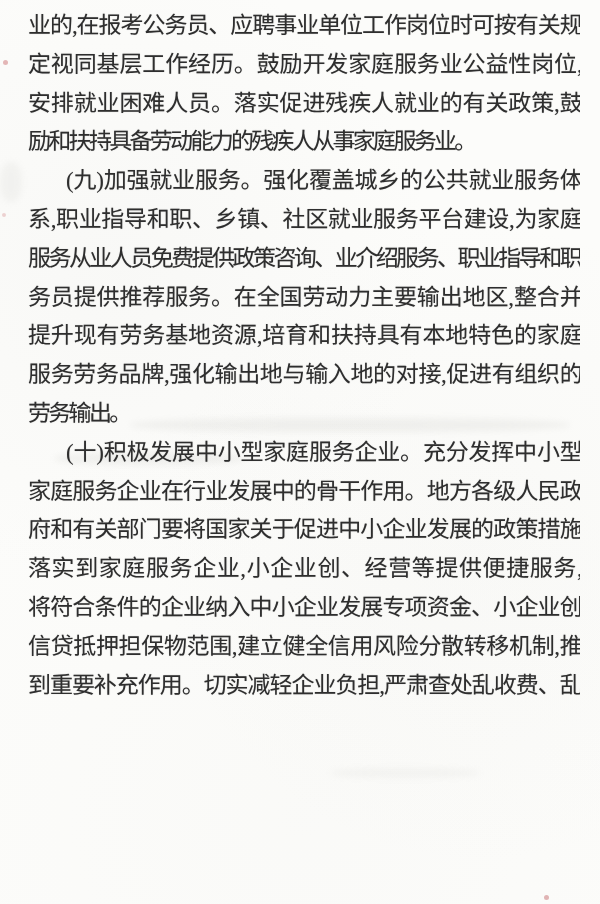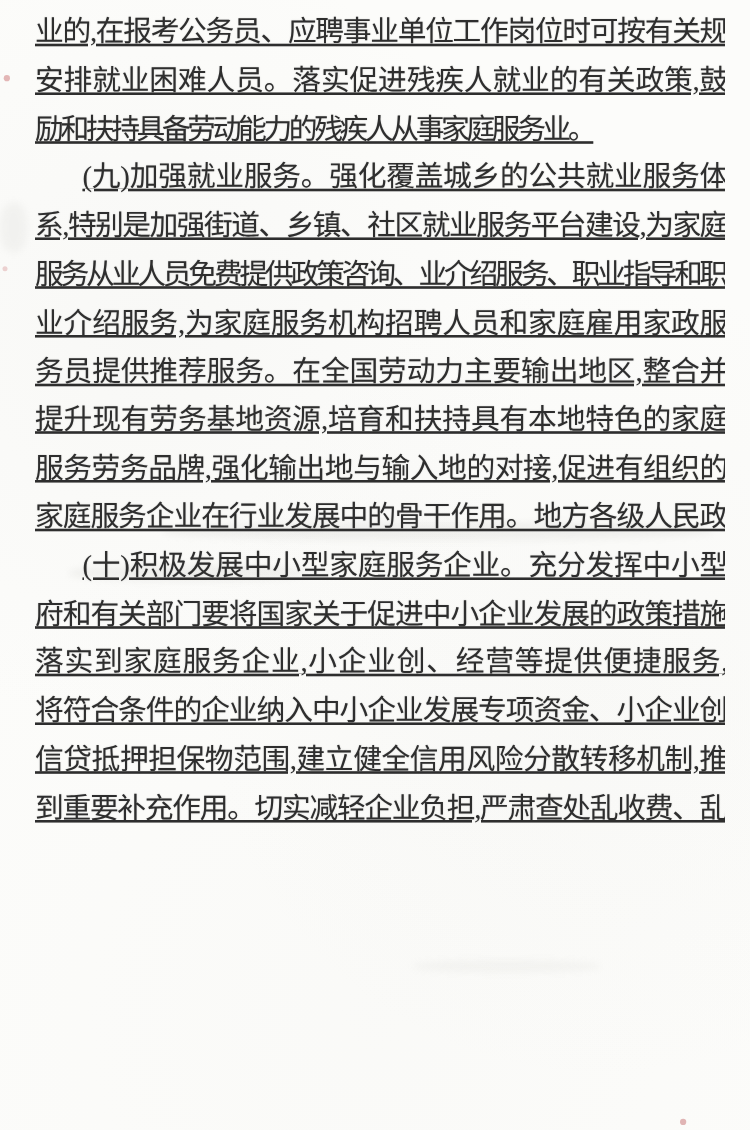--- a/index.html
+++ b/index.html
@@ -37,7 +37,7 @@
     letter-spacing: -2.7px;
     text-shadow: 0 0 1px rgba(70,70,70,0.35);
   }
-  .para { margin: 0; padding: 0; text-decoration: underline; }
+  .para { margin: 0; padding: 0; }
   .line {
     height: 38.8px;
     text-align: justify;

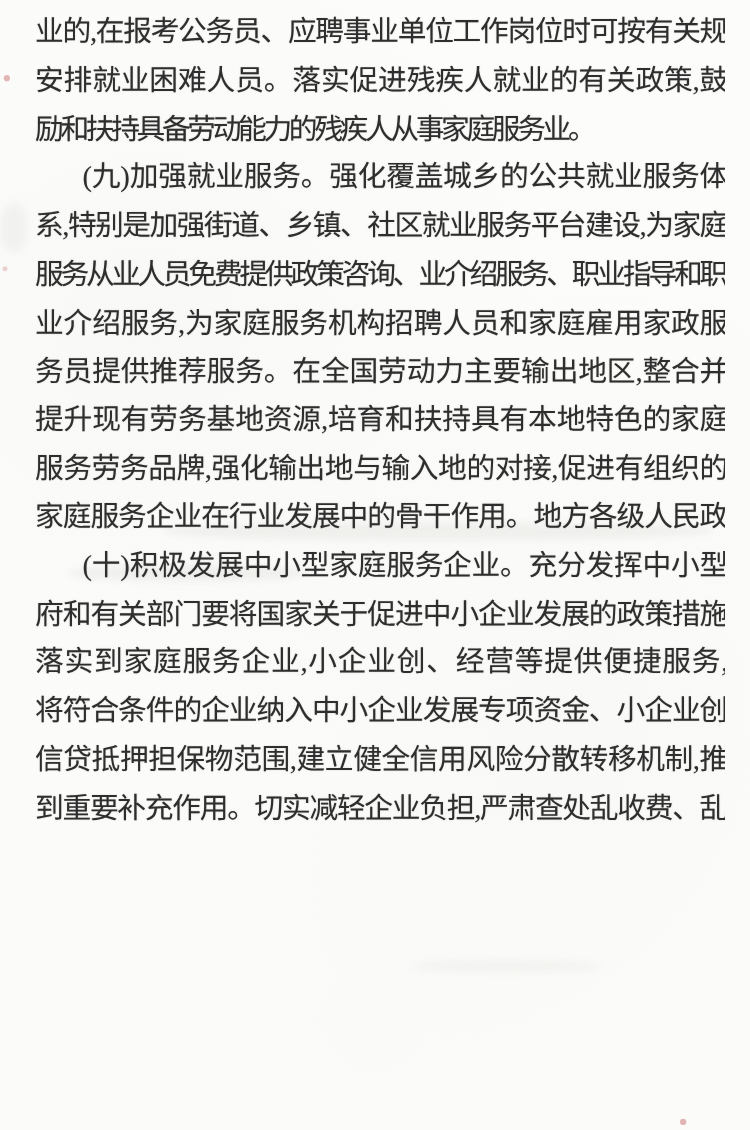--- a/index.html
+++ b/index.html
@@ -88,6 +88,7 @@
   <div class="textblock">
       <div class="para">
         <div class="line">业的,在报考公务员、应聘事业单位工作岗位时可按有关规</div>
+        <div class="line">定视同基层工作经历。鼓励开发家庭服务业公益性岗位,</div>
         <div class="line">安排就业困难人员。落实促进残疾人就业的有关政策,鼓</div>
         <div class="line short">励和扶持具备劳动能力的残疾人从事家庭服务业。</div>
       </div>

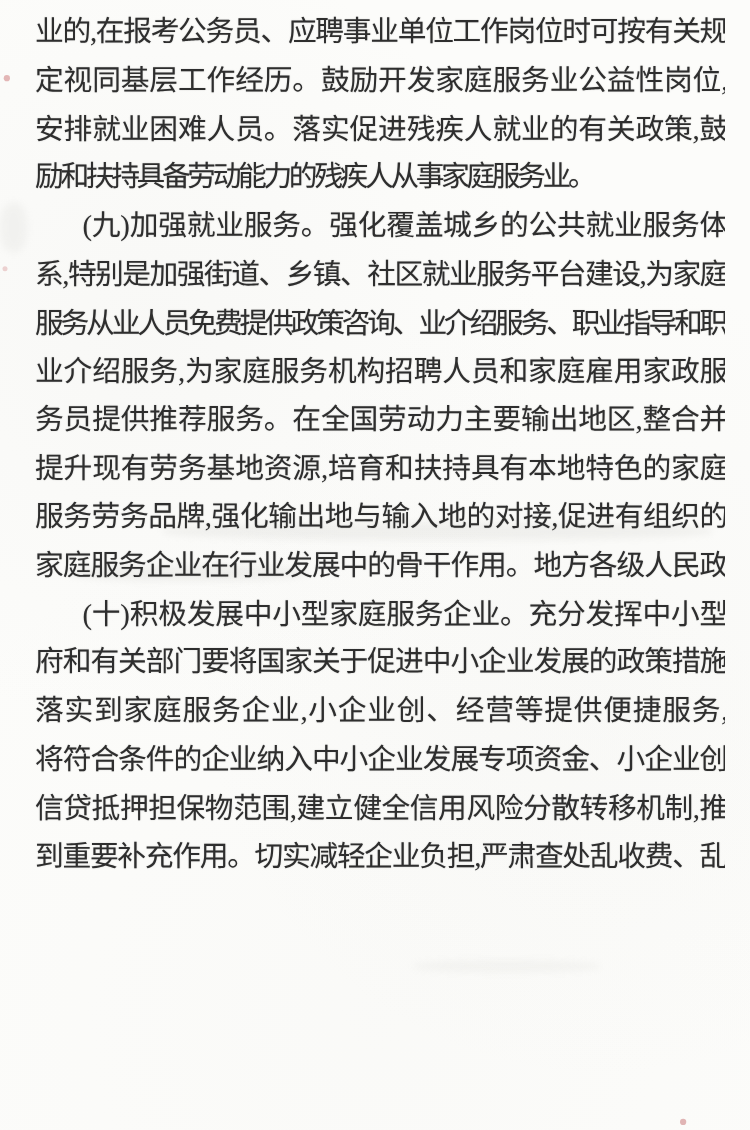--- a/index.html
+++ b/index.html
@@ -94,7 +94,7 @@
       </div>
       <div class="para">
         <div class="line indent">(九)加强就业服务。强化覆盖城乡的公共就业服务体</div>
-        <div class="line">系,特别是加强街道、乡镇、社区就业服务平台建设,为家庭</div>
+        <div class="line">系,职业指导和职、乡镇、社区就业服务平台建设,为家庭</div>
         <div class="line">服务从业人员免费提供政策咨询、业介绍服务、职业指导和职</div>
         <div class="line">业介绍服务,为家庭服务机构招聘人员和家庭雇用家政服</div>
         <div class="line">务员提供推荐服务。在全国劳动力主要输出地区,整合并</div>

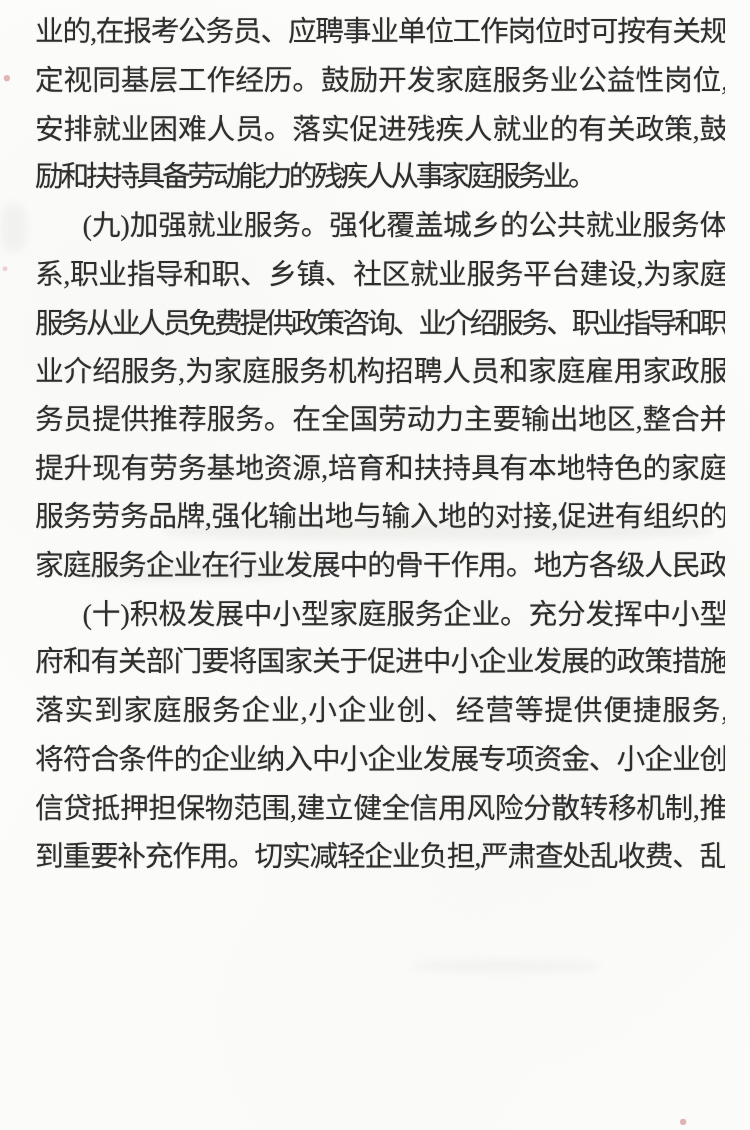--- a/index.html
+++ b/index.html
@@ -96,7 +96,6 @@
         <div class="line indent">(九)加强就业服务。强化覆盖城乡的公共就业服务体</div>
         <div class="line">系,职业指导和职、乡镇、社区就业服务平台建设,为家庭</div>
         <div class="line">服务从业人员免费提供政策咨询、业介绍服务、职业指导和职</div>
-        <div class="line">业介绍服务,为家庭服务机构招聘人员和家庭雇用家政服</div>
         <div class="line">务员提供推荐服务。在全国劳动力主要输出地区,整合并</div>
         <div class="line">提升现有劳务基地资源,培育和扶持具有本地特色的家庭</div>
         <div class="line">服务劳务品牌,强化输出地与输入地的对接,促进有组织的</div>

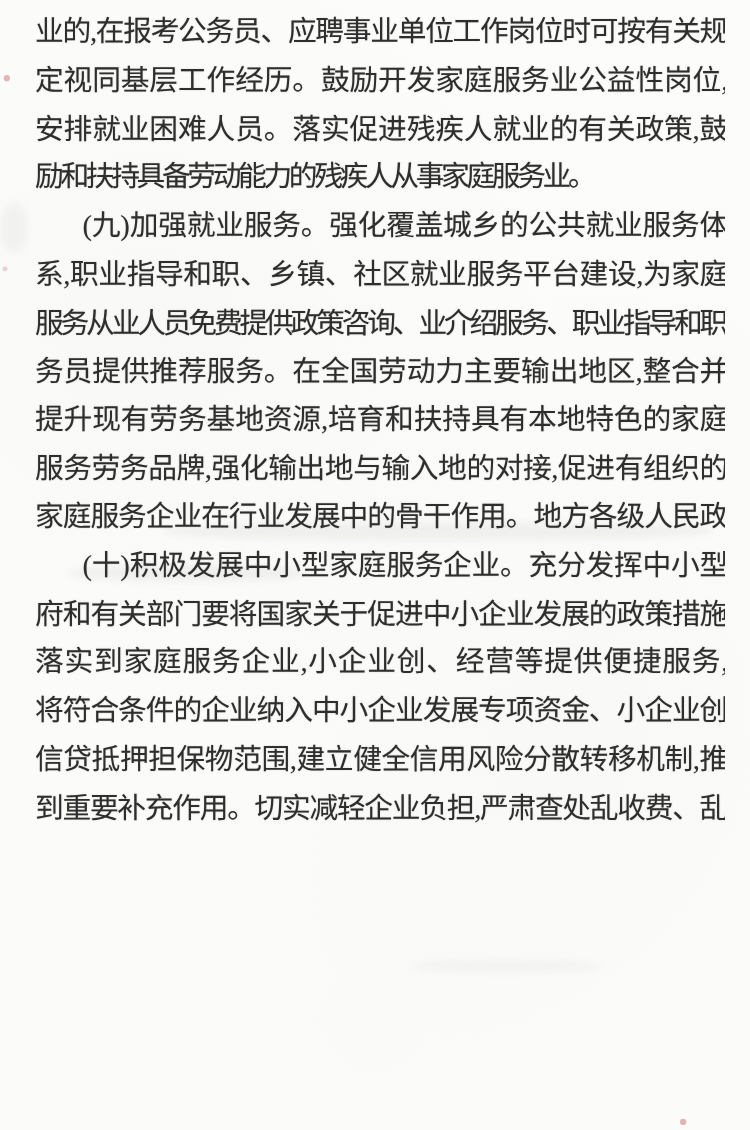--- a/index.html
+++ b/index.html
@@ -99,6 +99,7 @@
         <div class="line">务员提供推荐服务。在全国劳动力主要输出地区,整合并</div>
         <div class="line">提升现有劳务基地资源,培育和扶持具有本地特色的家庭</div>
         <div class="line">服务劳务品牌,强化输出地与输入地的对接,促进有组织的</div>
+        <div class="line short">劳务输出。</div>
       </div>
       <div class="para">
         <div class="line">家庭服务企业在行业发展中的骨干作用。地方各级人民政</div>

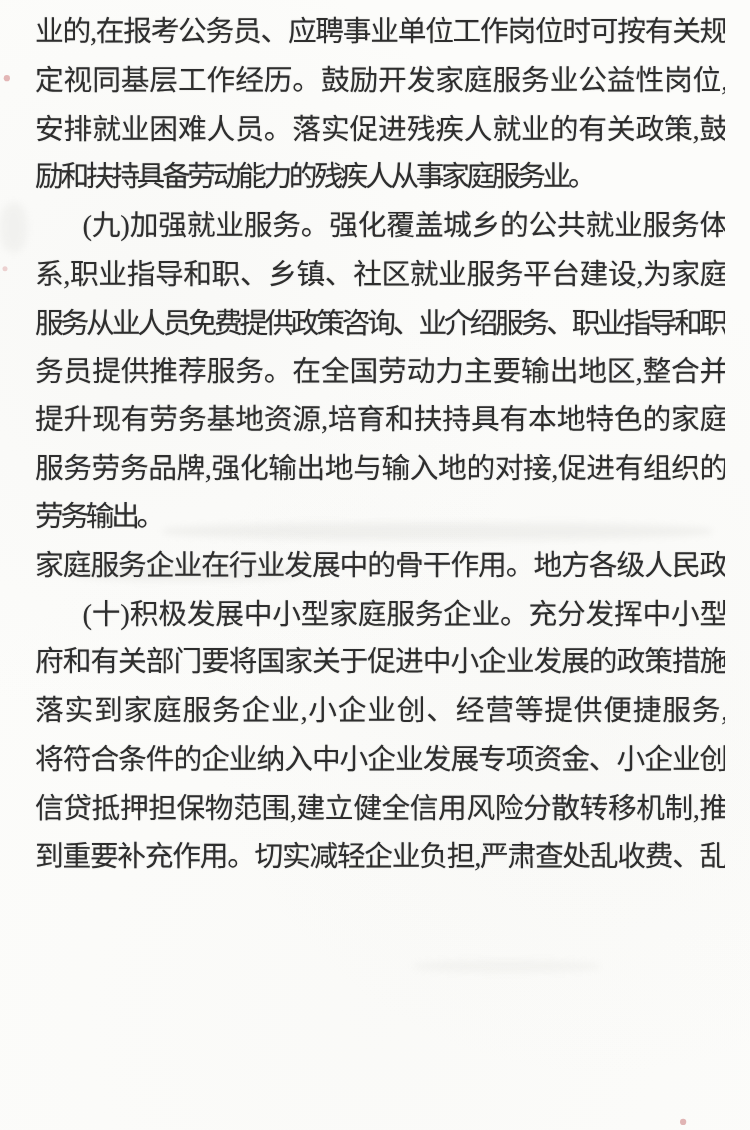--- a/index.html
+++ b/index.html
@@ -102,8 +102,8 @@
         <div class="line short">劳务输出。</div>
       </div>
       <div class="para">
+        <div class="line indent">(十)积极发展中小型家庭服务企业。充分发挥中小型</div>
         <div class="line">家庭服务企业在行业发展中的骨干作用。地方各级人民政</div>
-        <div class="line indent">(十)积极发展中小型家庭服务企业。充分发挥中小型</div>
         <div class="line">府和有关部门要将国家关于促进中小企业发展的政策措施</div>
         <div class="line">落实到家庭服务企业,小企业创、经营等提供便捷服务,</div>
         <div class="line">将符合条件的企业纳入中小企业发展专项资金、小企业创</div>

